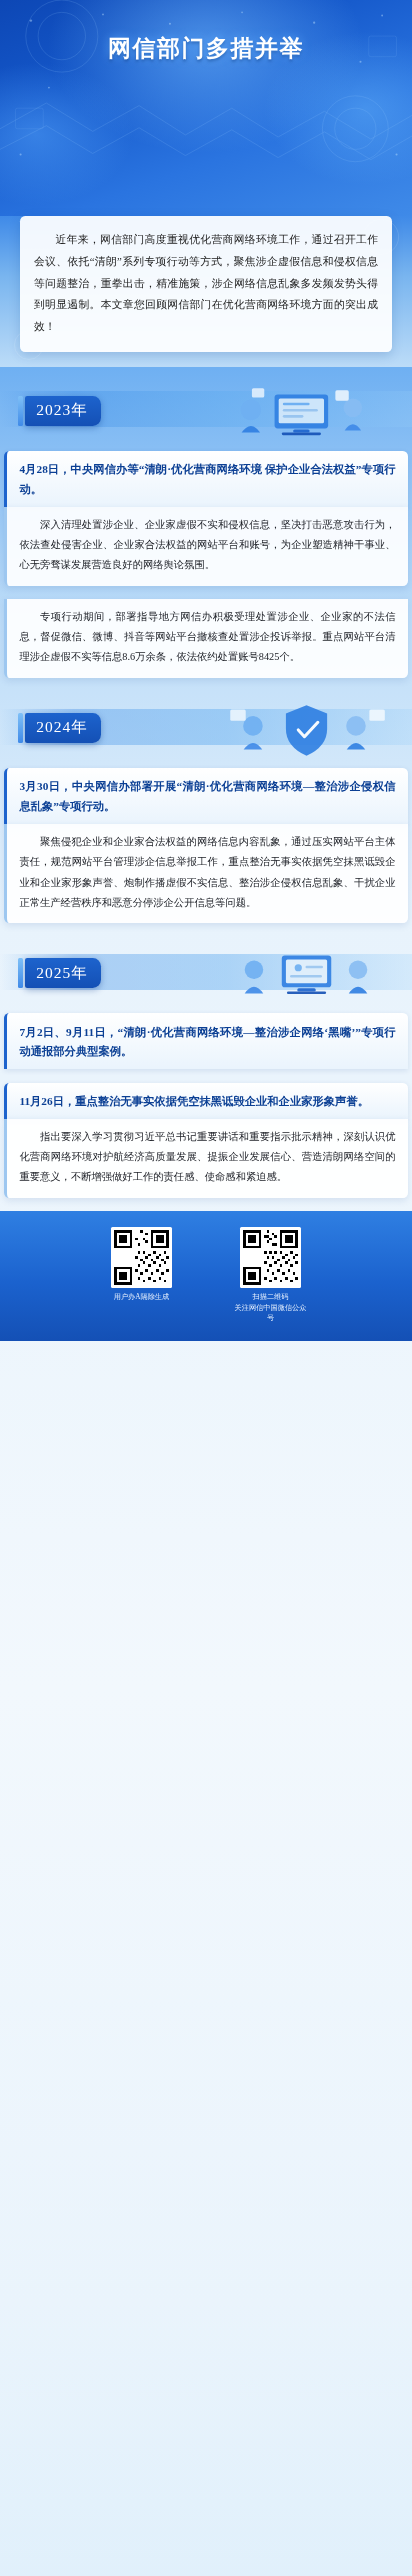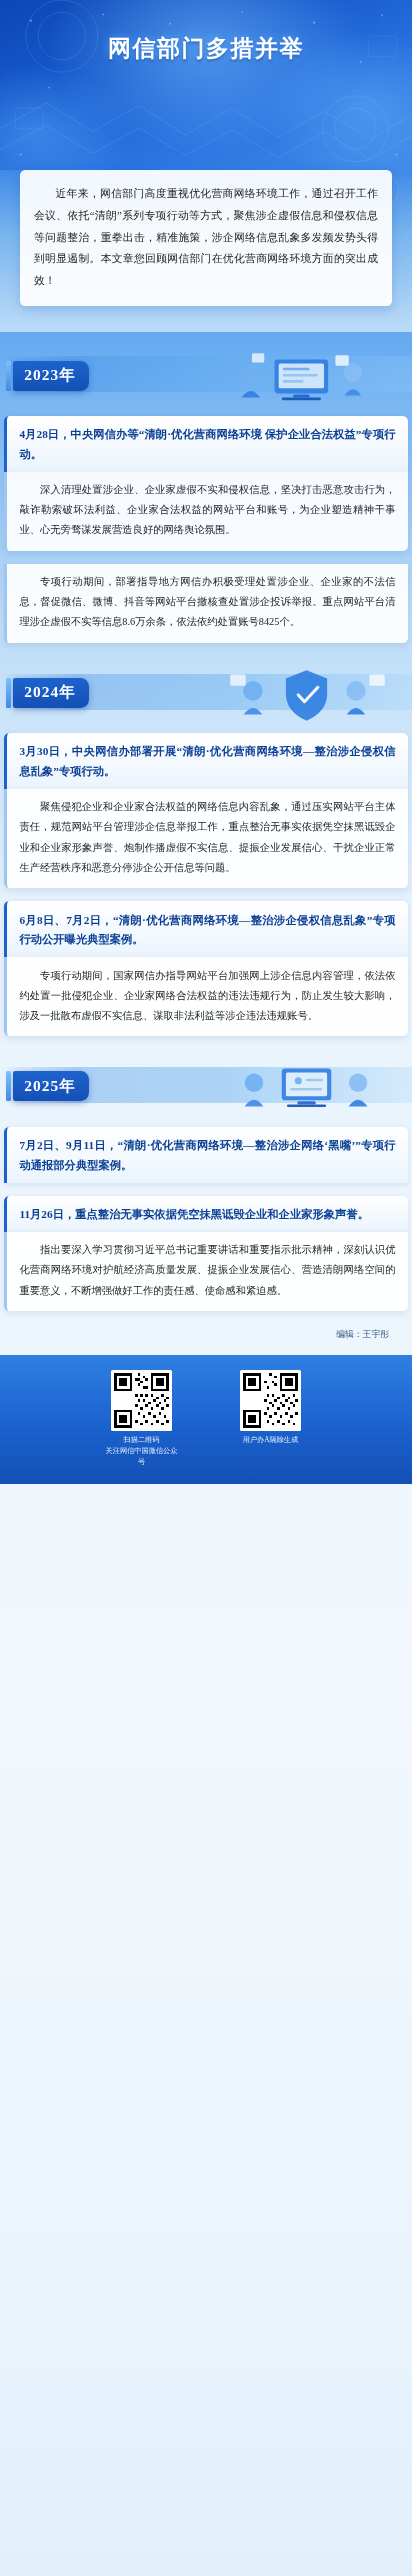--- a/index.html
+++ b/index.html
@@ -19,7 +19,7 @@
   
   .header {
     position: relative;
-    height: 170px;
+    height: 216px;
     background: linear-gradient(160deg, #0d47b5 0%, #1457c9 30%, #2a74e0 65%, #3f8ae8 100%);
     overflow: hidden;
   }

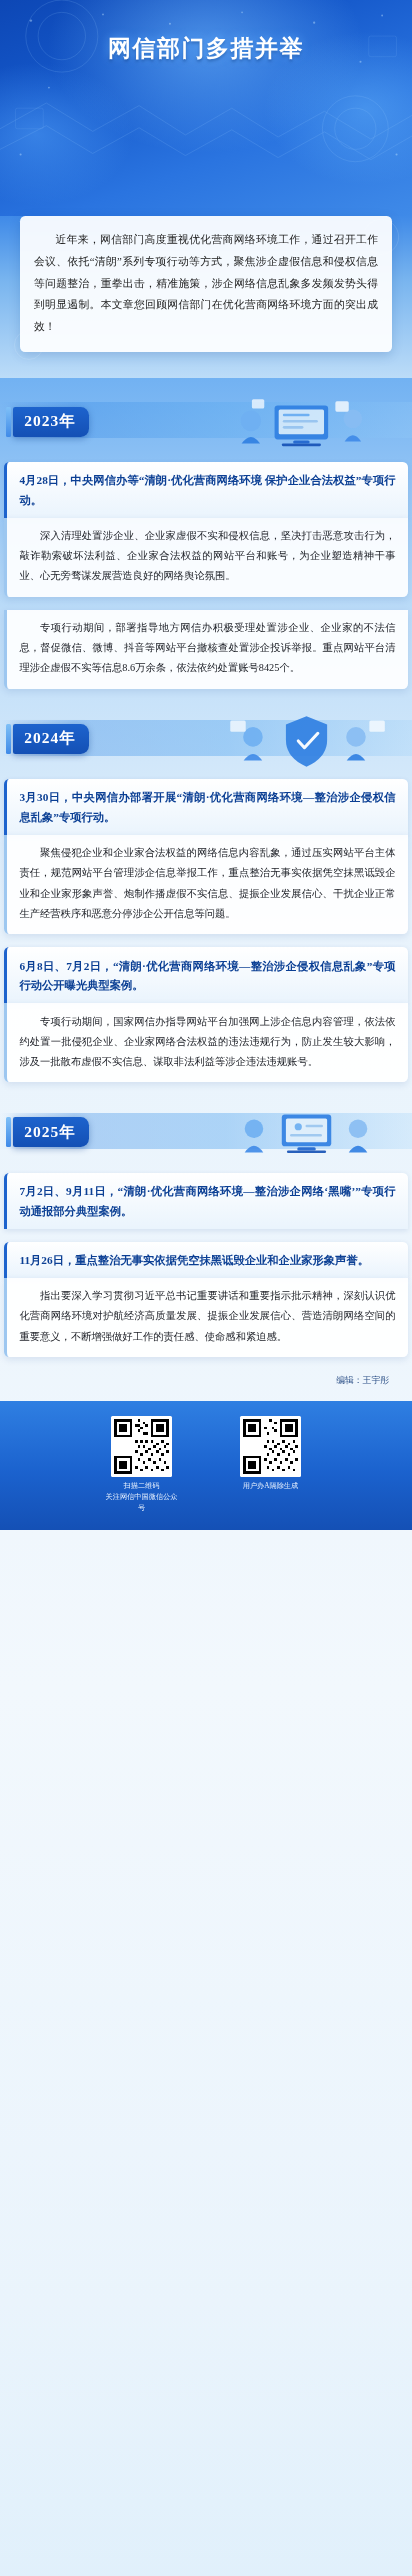--- a/index.html
+++ b/index.html
@@ -66,7 +66,7 @@
   .intro-zone {
     position: relative;
     background: linear-gradient(180deg, #3f8ae8 0%, #79b5ef 40%, #bcdcf8 100%);
-    padding: 0 0 26px 0;
+    padding: 0 0 15px 0;
   }
   .intro-box {
     margin: 0 19.6px;

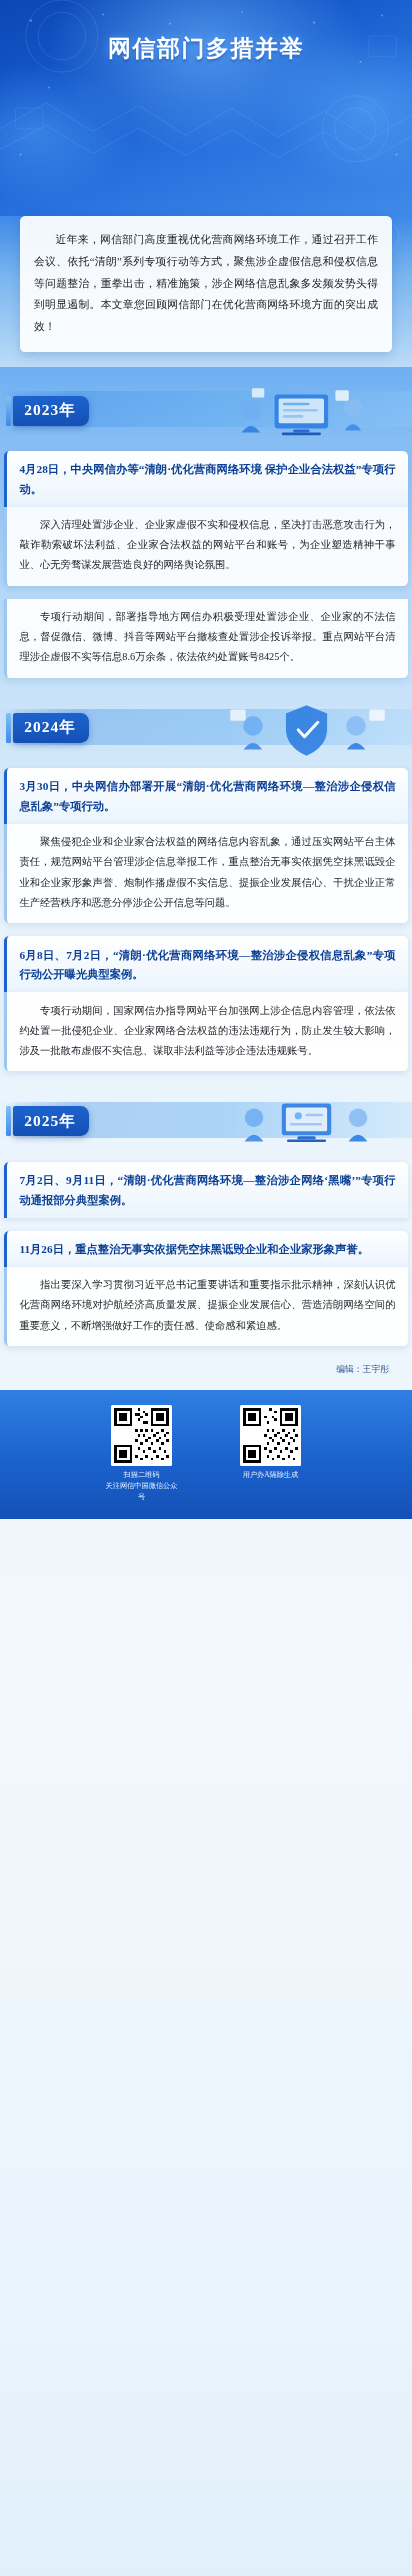--- a/index.html
+++ b/index.html
@@ -98,11 +98,11 @@
   }
   .year-tag {
     position: absolute;
-    left: 13px; top: 21.6px;
+    left: 25px; top: 21.6px;
     background: linear-gradient(180deg, #1d63cd 0%, #1450b5 100%);
     color: #fff;
     font-family: "Liberation Serif", serif;
-    font-weight: bold;
+    font-weight: normal;
     font-size: 15.5px;
     letter-spacing: 1px;
     padding: 4.6px 13.4px 4.6px 11.3px;

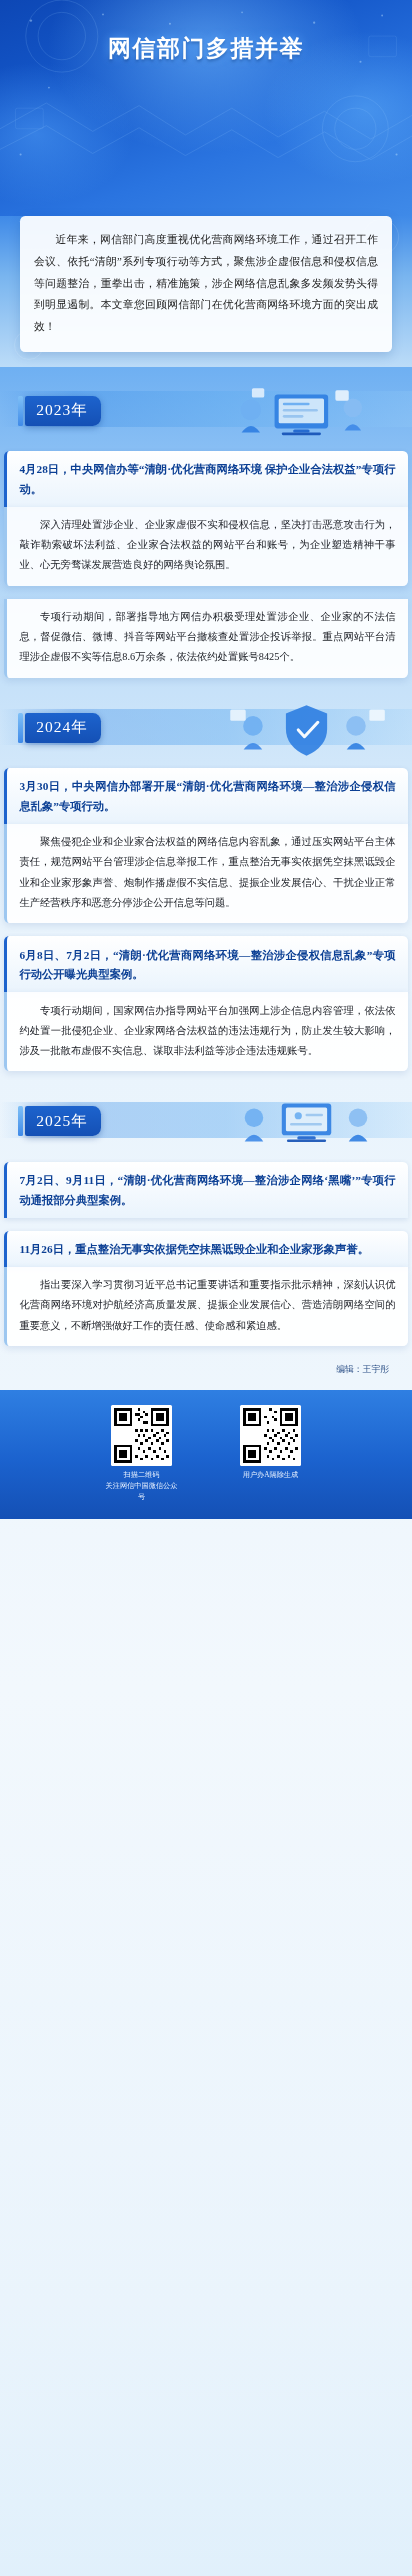--- a/index.html
+++ b/index.html
@@ -279,7 +279,7 @@
         <div class="htext">4月28日，中央网信办等“清朗·优化营商网络环境 保护企业合法权益”专项行动。</div>
       </div>
       <div class="item-body">
-        <p class="btext">深入清理处置涉企业、企业家虚假不实和侵权信息，坚决打击恶意攻击行为，敲诈勒索破坏法利益、企业家合法权益的网站平台和账号，为企业塑造精神干事业、心无旁骛谋发展营造良好的网络舆论氛围。</p>
+        <p class="btext">深入清理处置涉企业、企业家虚假不实和侵权信息，坚决打击恶意攻击行为，依法查处侵害企业、企业家合法权益的网站平台和账号，为企业塑造精神干事业、心无旁骛谋发展营造良好的网络舆论氛围。</p>
       </div>
     </div>
     <div class="item">

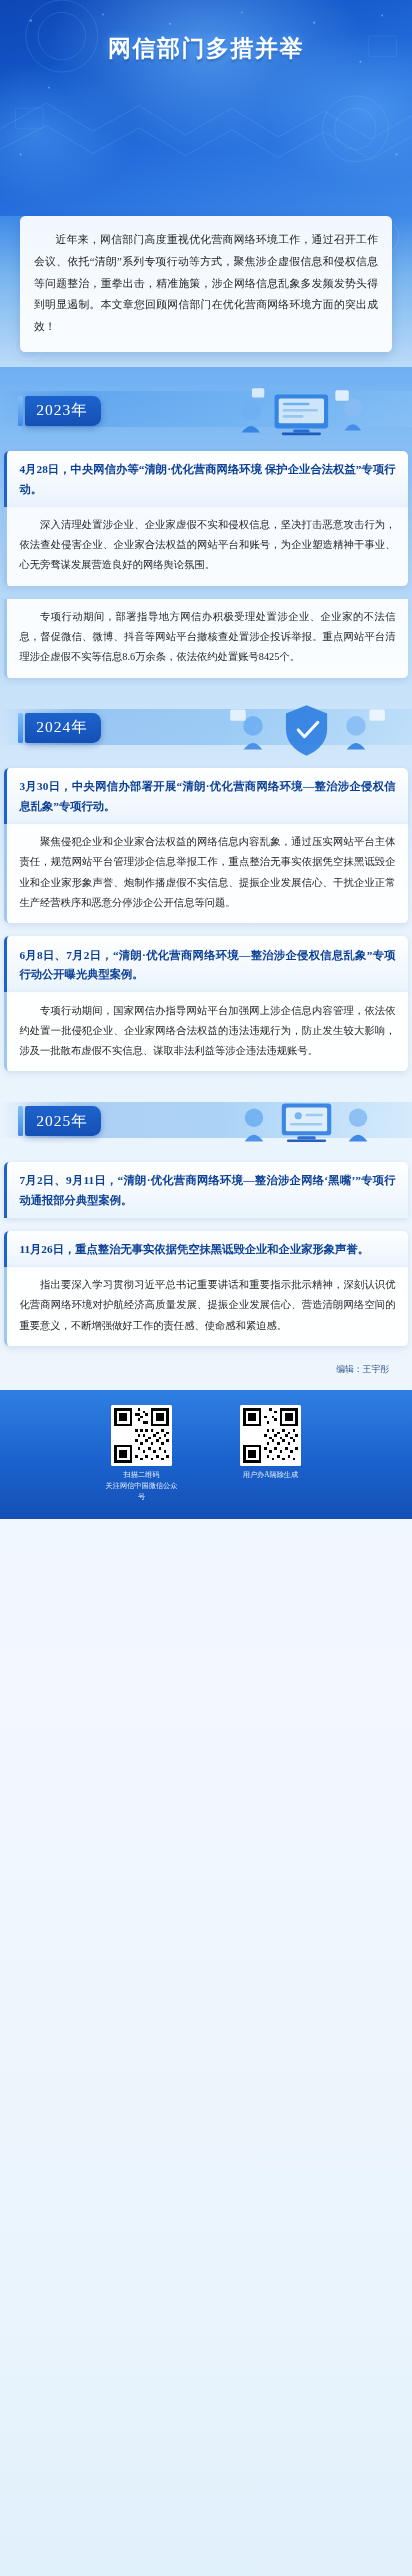--- a/index.html
+++ b/index.html
@@ -312,7 +312,7 @@
         <div class="htext">3月30日，中央网信办部署开展“清朗·优化营商网络环境—整治涉企侵权信息乱象”专项行动。</div>
       </div>
       <div class="item-body">
-        <p class="btext">聚焦侵犯企业和企业家合法权益的网络信息内容乱象，通过压实网站平台主体责任，规范网站平台管理涉企信息举报工作，重点整治无事实依据凭空抹黑诋毁企业和企业家形象声誉、炮制作播虚假不实信息、提振企业发展信心、干扰企业正常生产经营秩序和恶意分停涉企公开信息等问题。</p>
+        <p class="btext">聚焦侵犯企业和企业家合法权益的网络信息内容乱象，通过压实网站平台主体责任，规范网站平台管理涉企信息举报工作，重点整治无事实依据凭空抹黑诋毁企业和企业家形象声誉、炮制作播虚假不实信息、整治涉企侵权信息乱象、干扰企业正常生产经营秩序和恶意分停涉企公开信息等问题。</p>
       </div>
     </div>
     <div class="item">

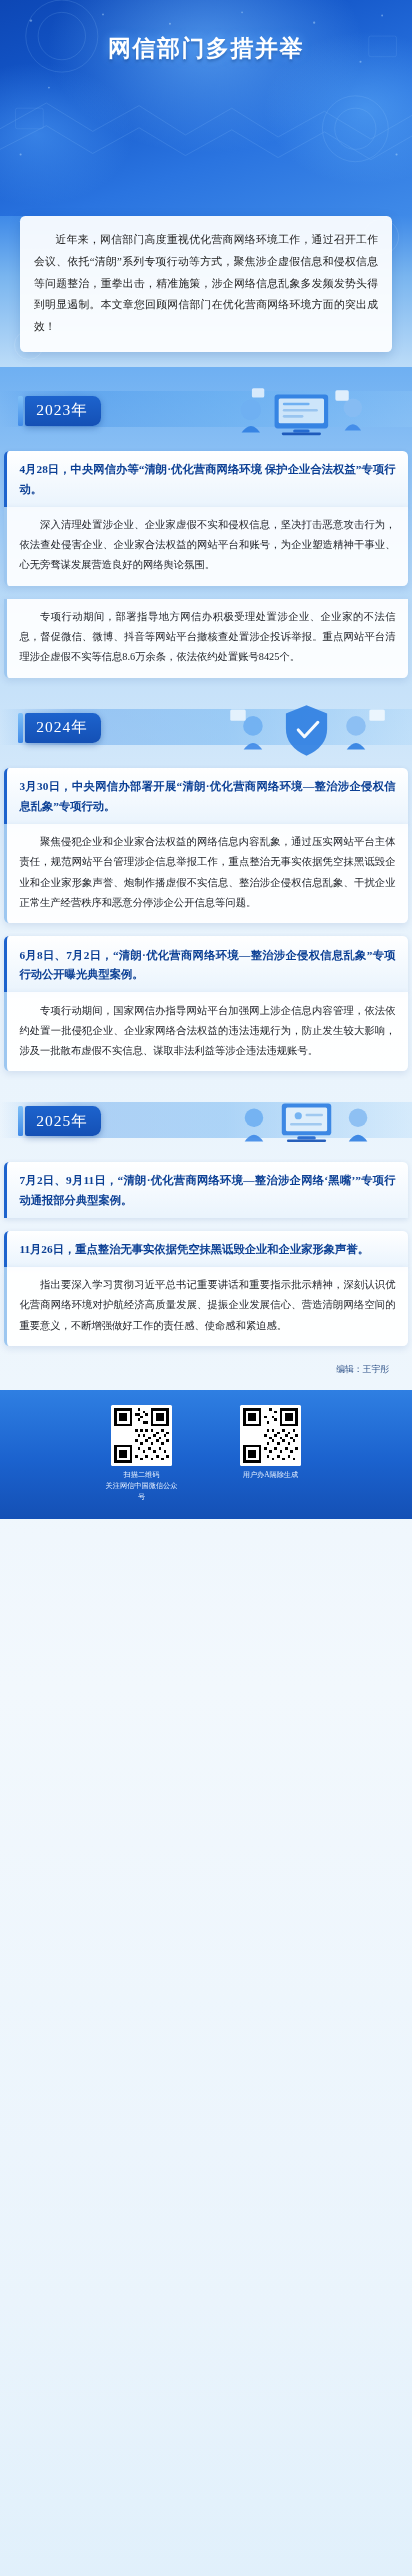--- a/index.html
+++ b/index.html
@@ -313,14 +313,6 @@
       </div>
       <div class="item-body">
         <p class="btext">聚焦侵犯企业和企业家合法权益的网络信息内容乱象，通过压实网站平台主体责任，规范网站平台管理涉企信息举报工作，重点整治无事实依据凭空抹黑诋毁企业和企业家形象声誉、炮制作播虚假不实信息、整治涉企侵权信息乱象、干扰企业正常生产经营秩序和恶意分停涉企公开信息等问题。</p>
-      </div>
-    </div>
-    <div class="item">
-      <div class="item-head">
-        <div class="htext">6月8日、7月2日，“清朗·优化营商网络环境—整治涉企侵权信息乱象”专项行动公开曝光典型案例。</div>
-      </div>
-      <div class="item-body">
-        <p class="btext">专项行动期间，国家网信办指导网站平台加强网上涉企信息内容管理，依法依约处置一批侵犯企业、企业家网络合法权益的违法违规行为，防止发生较大影响，涉及一批散布虚假不实信息、谋取非法利益等涉企违法违规账号。</p>
       </div>
     </div>
   </div>

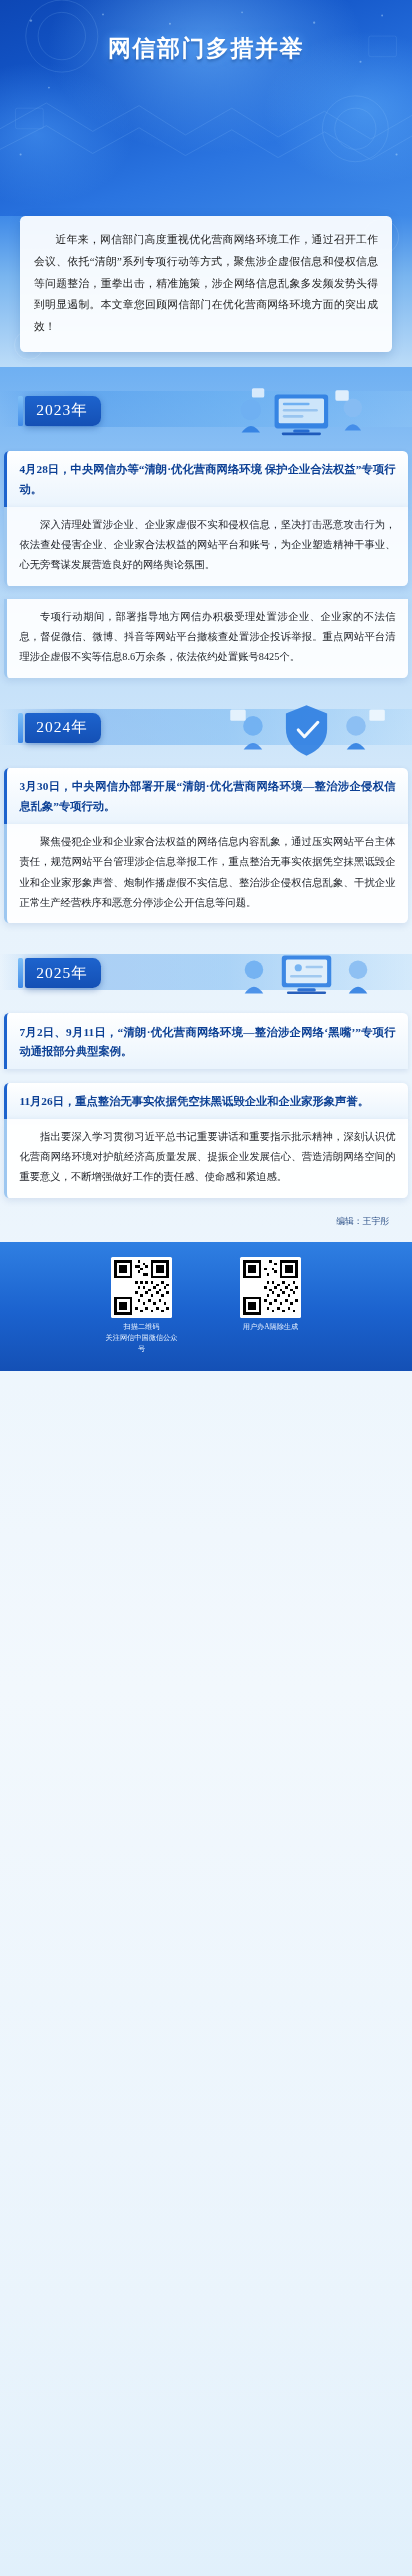--- a/index.html
+++ b/index.html
@@ -353,7 +353,6 @@
     </div>
   </div>
 
-  <div class="credit">编辑：王宇彤</div>
 
   <div class="footer">
     <div class="qr-row">

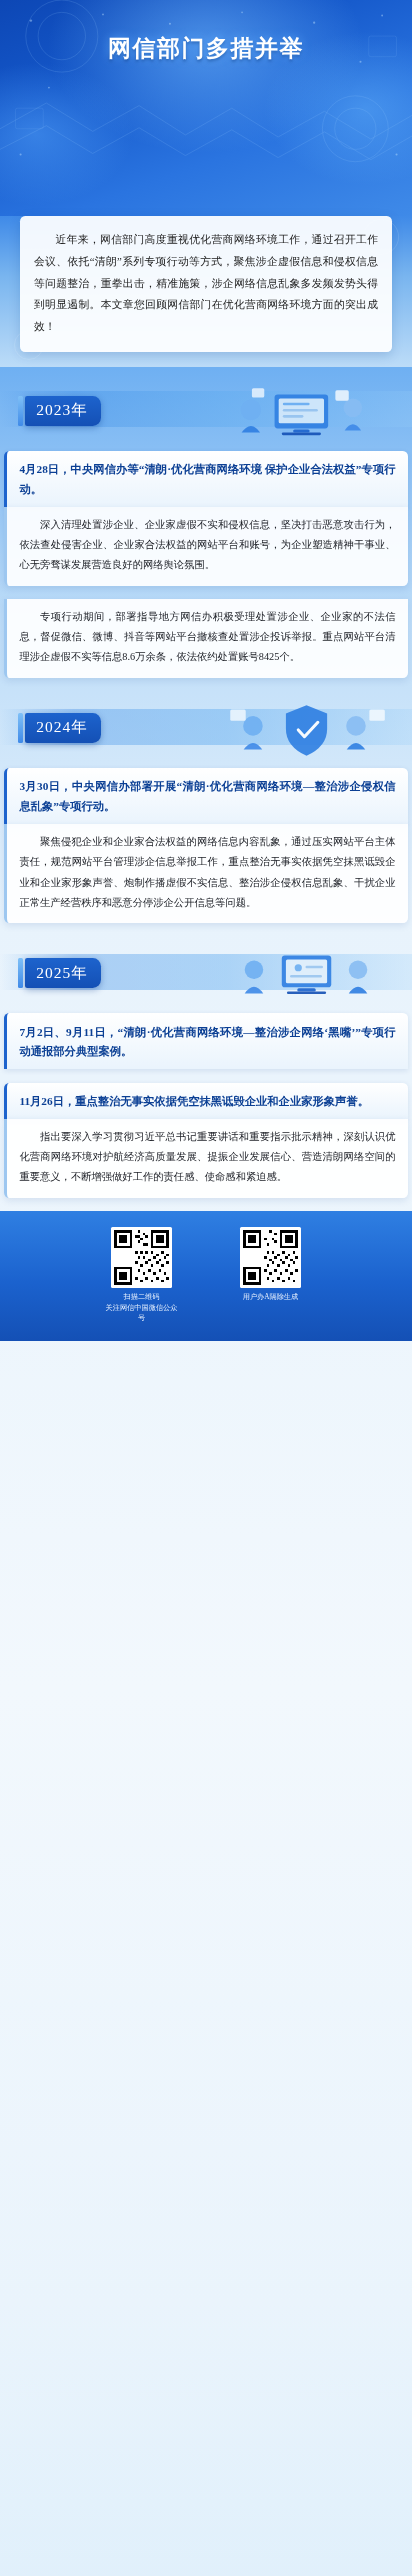--- a/index.html
+++ b/index.html
@@ -356,6 +356,70 @@
 
   <div class="footer">
     <div class="qr-row">
+      <div class="qr-item">
+        <div class="qr-code">
+          <svg width="55" height="55" viewBox="0 0 21 21" shape-rendering="crispEdges">
+            <rect width="21" height="21" fill="#ffffff"></rect>
+            <g fill="#000000">
+              <rect x="0" y="0" width="7" height="1"></rect>
+                <rect x="0" y="6" width="7" height="1"></rect>
+              <rect x="0" y="0" width="1" height="7"></rect>
+                <rect x="6" y="0" width="1" height="7"></rect>
+              <rect x="2" y="2" width="3" height="3"></rect>
+              <rect x="14" y="0" width="7" height="1"></rect>
+                <rect x="14" y="6" width="7" height="1"></rect>
+              <rect x="14" y="0" width="1" height="7"></rect>
+                <rect x="20" y="0" width="1" height="7"></rect>
+              <rect x="16" y="2" width="3" height="3"></rect>
+              <rect x="0" y="14" width="7" height="1"></rect>
+                <rect x="0" y="20" width="7" height="1"></rect>
+              <rect x="0" y="14" width="1" height="7"></rect>
+                <rect x="6" y="14" width="1" height="7"></rect>
+              <rect x="2" y="16" width="3" height="3"></rect>
+              <rect x="10" y="0" width="1" height="1"></rect>
+                <rect x="12" y="1" width="1" height="1"></rect>
+              <rect x="8" y="3" width="1" height="1"></rect>
+                <rect x="11" y="3" width="1" height="1"></rect>
+              <rect x="9" y="5" width="1" height="1"></rect>
+                <rect x="12" y="4" width="1" height="1"></rect>
+              <rect x="9" y="8" width="1" height="1"></rect>
+                <rect x="11" y="8" width="1" height="1"></rect>
+              <rect x="13" y="9" width="1" height="1"></rect>
+                <rect x="15" y="8" width="1" height="1"></rect>
+              <rect x="17" y="9" width="1" height="1"></rect>
+                <rect x="19" y="8" width="1" height="1"></rect>
+              <rect x="8" y="10" width="1" height="1"></rect>
+                <rect x="10" y="11" width="1" height="1"></rect>
+              <rect x="12" y="10" width="1" height="1"></rect>
+                <rect x="14" y="11" width="1" height="1"></rect>
+              <rect x="16" y="10" width="1" height="1"></rect>
+                <rect x="18" y="11" width="1" height="1"></rect>
+              <rect x="20" y="10" width="1" height="1"></rect>
+              <rect x="9" y="13" width="1" height="1"></rect>
+                <rect x="11" y="12" width="1" height="1"></rect>
+              <rect x="13" y="13" width="1" height="1"></rect>
+                <rect x="15" y="12" width="1" height="1"></rect>
+              <rect x="17" y="13" width="1" height="1"></rect>
+                <rect x="19" y="12" width="1" height="1"></rect>
+              <rect x="8" y="15" width="1" height="1"></rect>
+                <rect x="10" y="16" width="1" height="1"></rect>
+              <rect x="12" y="15" width="1" height="1"></rect>
+                <rect x="14" y="16" width="1" height="1"></rect>
+              <rect x="16" y="15" width="1" height="1"></rect>
+                <rect x="18" y="16" width="1" height="1"></rect>
+              <rect x="20" y="15" width="1" height="1"></rect>
+              <rect x="9" y="18" width="1" height="1"></rect>
+                <rect x="11" y="19" width="1" height="1"></rect>
+              <rect x="13" y="18" width="1" height="1"></rect>
+                <rect x="15" y="19" width="1" height="1"></rect>
+              <rect x="17" y="18" width="1" height="1"></rect>
+                <rect x="19" y="19" width="1" height="1"></rect>
+            </g>
+          </svg>
+        </div>
+        <div class="qr-label">用户办A隔除生成</div>
+      </div>
+
       <div class="qr-item">
         <div class="qr-code">
           <svg width="55" height="55" viewBox="0 0 21 21" shape-rendering="crispEdges">
@@ -424,70 +488,6 @@
         <div class="qr-label" style="white-space:pre-line">扫描二维码
 关注网信中国微信公众号</div>
       </div>
-
-      <div class="qr-item">
-        <div class="qr-code">
-          <svg width="55" height="55" viewBox="0 0 21 21" shape-rendering="crispEdges">
-            <rect width="21" height="21" fill="#ffffff"></rect>
-            <g fill="#000000">
-              <rect x="0" y="0" width="7" height="1"></rect>
-                <rect x="0" y="6" width="7" height="1"></rect>
-              <rect x="0" y="0" width="1" height="7"></rect>
-                <rect x="6" y="0" width="1" height="7"></rect>
-              <rect x="2" y="2" width="3" height="3"></rect>
-              <rect x="14" y="0" width="7" height="1"></rect>
-                <rect x="14" y="6" width="7" height="1"></rect>
-              <rect x="14" y="0" width="1" height="7"></rect>
-                <rect x="20" y="0" width="1" height="7"></rect>
-              <rect x="16" y="2" width="3" height="3"></rect>
-              <rect x="0" y="14" width="7" height="1"></rect>
-                <rect x="0" y="20" width="7" height="1"></rect>
-              <rect x="0" y="14" width="1" height="7"></rect>
-                <rect x="6" y="14" width="1" height="7"></rect>
-              <rect x="2" y="16" width="3" height="3"></rect>
-              <rect x="10" y="0" width="1" height="1"></rect>
-                <rect x="12" y="1" width="1" height="1"></rect>
-              <rect x="8" y="3" width="1" height="1"></rect>
-                <rect x="11" y="3" width="1" height="1"></rect>
-              <rect x="9" y="5" width="1" height="1"></rect>
-                <rect x="12" y="4" width="1" height="1"></rect>
-              <rect x="9" y="8" width="1" height="1"></rect>
-                <rect x="11" y="8" width="1" height="1"></rect>
-              <rect x="13" y="9" width="1" height="1"></rect>
-                <rect x="15" y="8" width="1" height="1"></rect>
-              <rect x="17" y="9" width="1" height="1"></rect>
-                <rect x="19" y="8" width="1" height="1"></rect>
-              <rect x="8" y="10" width="1" height="1"></rect>
-                <rect x="10" y="11" width="1" height="1"></rect>
-              <rect x="12" y="10" width="1" height="1"></rect>
-                <rect x="14" y="11" width="1" height="1"></rect>
-              <rect x="16" y="10" width="1" height="1"></rect>
-                <rect x="18" y="11" width="1" height="1"></rect>
-              <rect x="20" y="10" width="1" height="1"></rect>
-              <rect x="9" y="13" width="1" height="1"></rect>
-                <rect x="11" y="12" width="1" height="1"></rect>
-              <rect x="13" y="13" width="1" height="1"></rect>
-                <rect x="15" y="12" width="1" height="1"></rect>
-              <rect x="17" y="13" width="1" height="1"></rect>
-                <rect x="19" y="12" width="1" height="1"></rect>
-              <rect x="8" y="15" width="1" height="1"></rect>
-                <rect x="10" y="16" width="1" height="1"></rect>
-              <rect x="12" y="15" width="1" height="1"></rect>
-                <rect x="14" y="16" width="1" height="1"></rect>
-              <rect x="16" y="15" width="1" height="1"></rect>
-                <rect x="18" y="16" width="1" height="1"></rect>
-              <rect x="20" y="15" width="1" height="1"></rect>
-              <rect x="9" y="18" width="1" height="1"></rect>
-                <rect x="11" y="19" width="1" height="1"></rect>
-              <rect x="13" y="18" width="1" height="1"></rect>
-                <rect x="15" y="19" width="1" height="1"></rect>
-              <rect x="17" y="18" width="1" height="1"></rect>
-                <rect x="19" y="19" width="1" height="1"></rect>
-            </g>
-          </svg>
-        </div>
-        <div class="qr-label">用户办A隔除生成</div>
-      </div>
     </div>
   </div>
 

